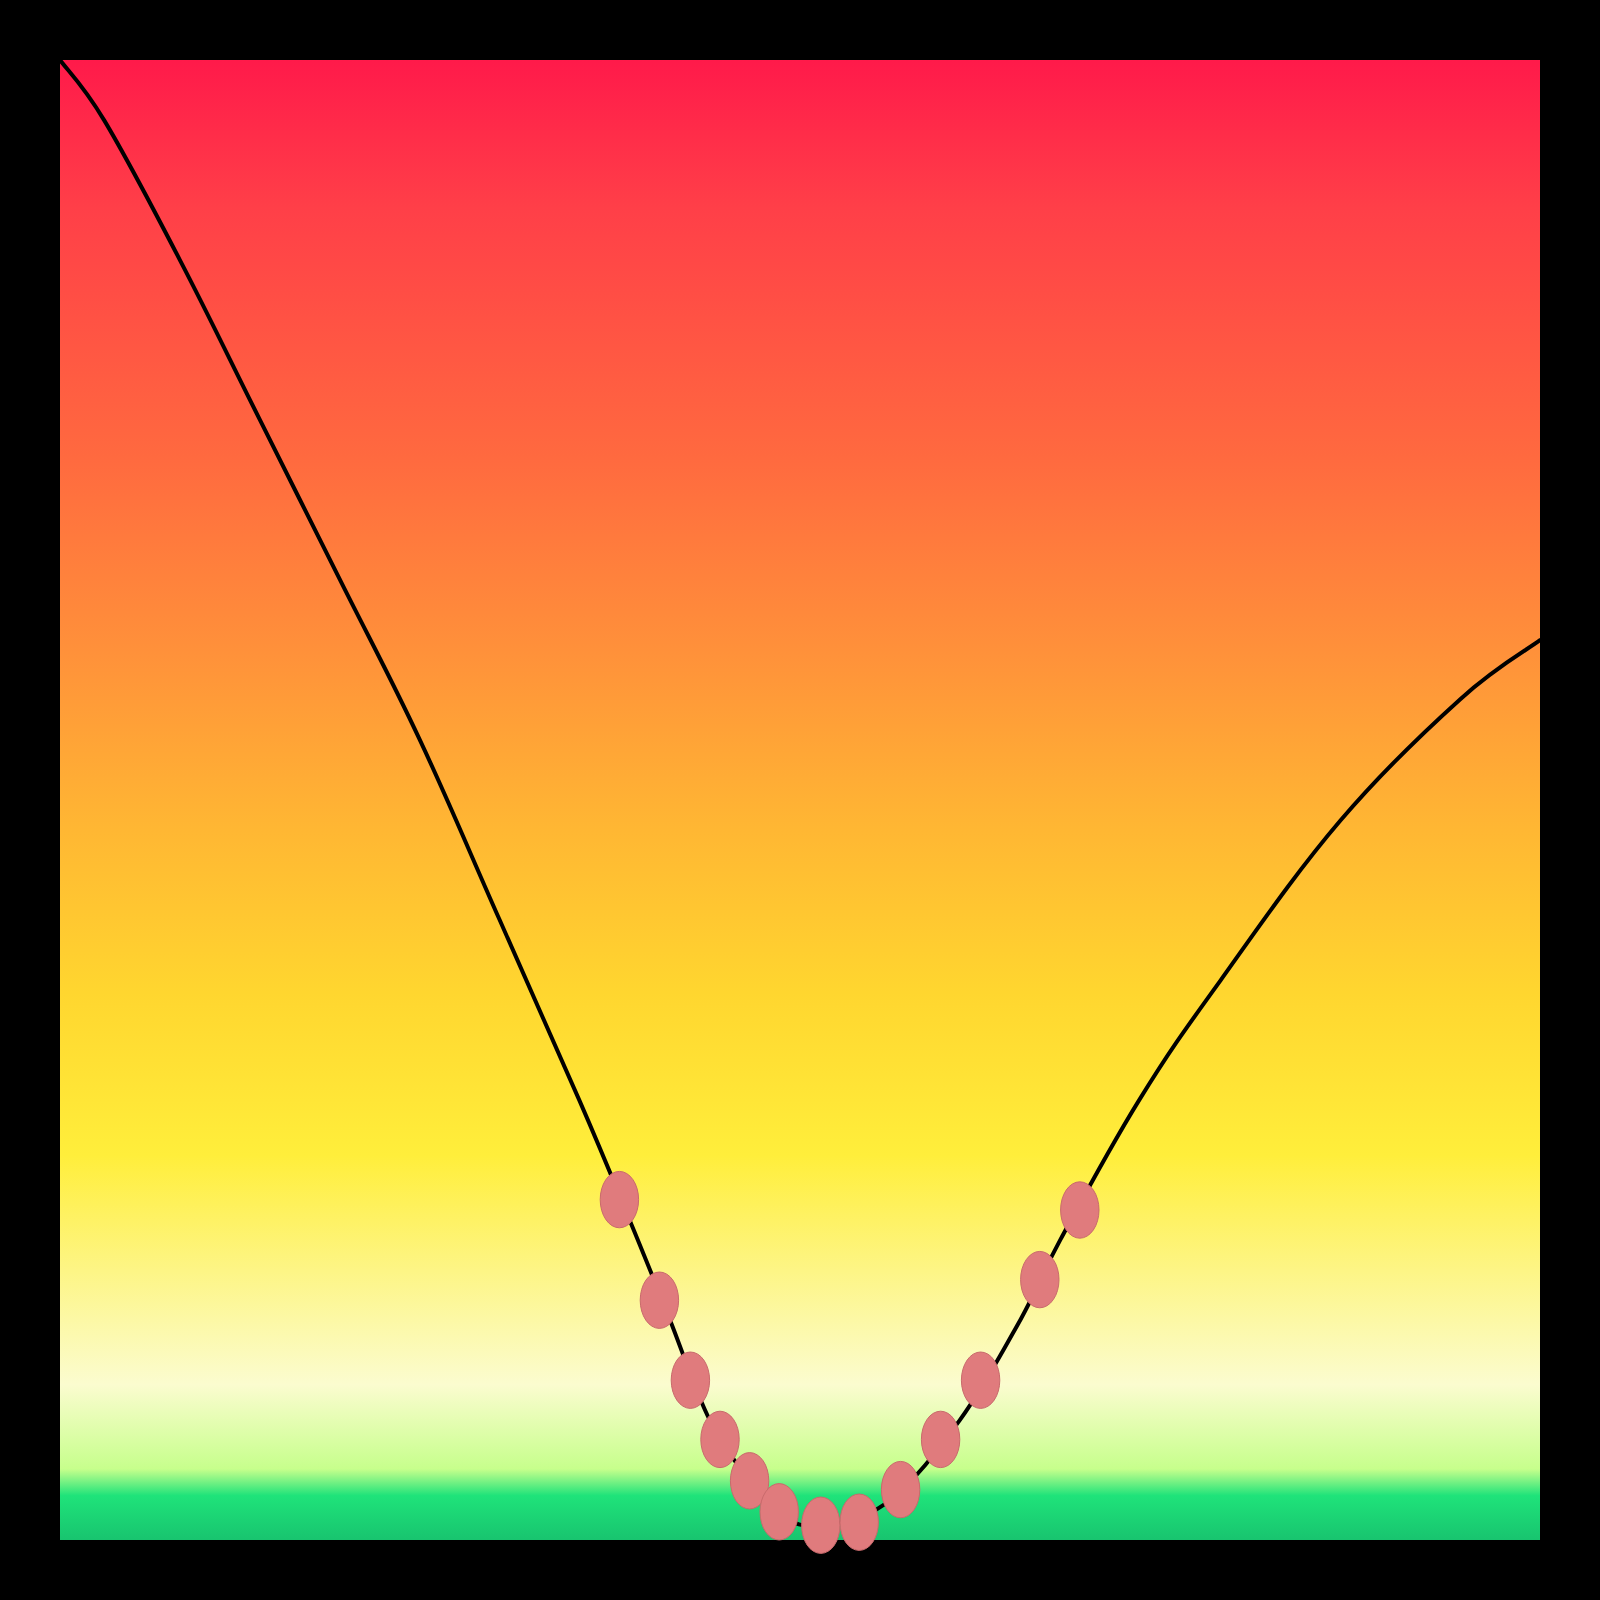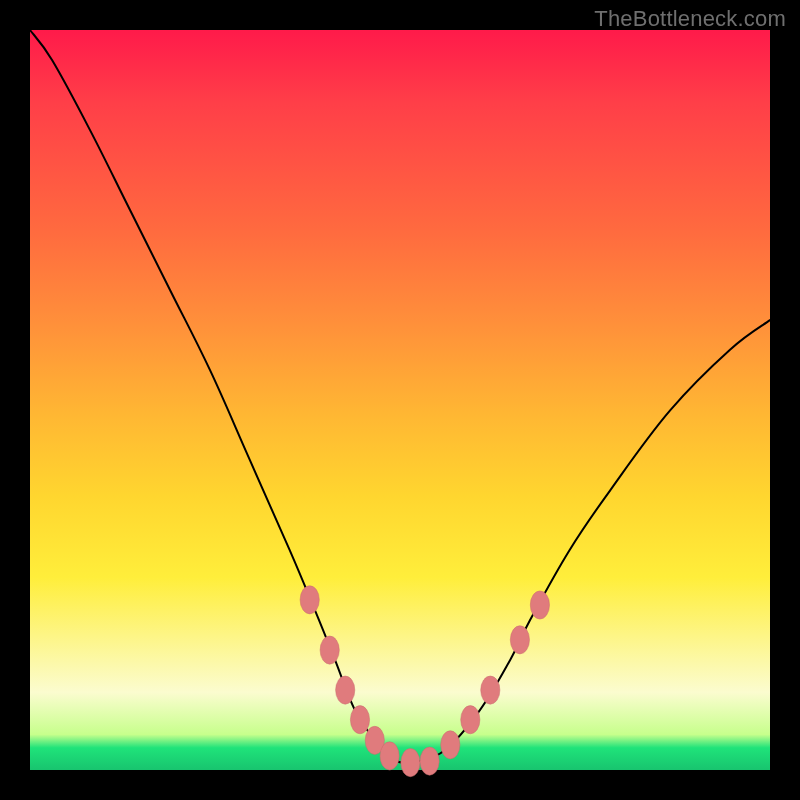--- a/index.html
+++ b/index.html
@@ -72,7 +72,6 @@
 <body>
 
 <div class="frame">
-  <div class="watermark">TheBottleneck.com</div>
   <div class="plot-area">
     <svg class="curve" viewBox="0 0 740 740" preserveAspectRatio="none">
       <path id="curve-path" class="curve-path" d="M 0.0 0.0 C 4.1 5.6, 11.2 12.0, 22.2 30.3 C 33.2 48.7, 45.7 72.5, 59.9 99.9 C 74.2 127.3, 85.2 150.5, 99.9 179.8 C 114.6 209.1, 125.2 230.4, 139.9 259.7 C 154.5 289.0, 165.2 308.5, 179.8 339.7 C 194.5 370.9, 205.1 396.8, 219.8 429.9 C 234.4 463.0, 247.8 492.7, 259.7 520.2 C 271.7 547.8, 276.6 560.1, 284.9 580.2 C 293.2 600.2, 297.6 611.4, 304.9 629.7 C 312.2 648.1, 317.5 665.4, 324.9 680.1 C 332.2 694.7, 337.5 700.6, 344.8 709.7 C 352.2 718.7, 359.3 725.4, 364.8 729.6 C 370.4 733.8, 371.5 732.1, 375.2 732.6 C 378.8 733.1, 377.5 734.9, 384.8 732.6 C 392.1 730.3, 403.2 729.7, 415.1 720.0 C 427.1 710.4, 438.0 696.6, 449.9 680.1 C 461.9 663.5, 471.0 646.3, 480.3 629.7 C 489.5 613.2, 489.4 609.9, 500.2 589.8 C 511.1 569.7, 524.8 544.0, 539.5 520.2 C 554.1 496.5, 561.7 485.9, 580.2 460.3 C 598.6 434.6, 618.1 406.1, 640.1 380.4 C 662.1 354.6, 681.7 336.2, 700.0 319.7 C 718.4 303.1, 732.7 295.5, 740.0 290.1"></path>

